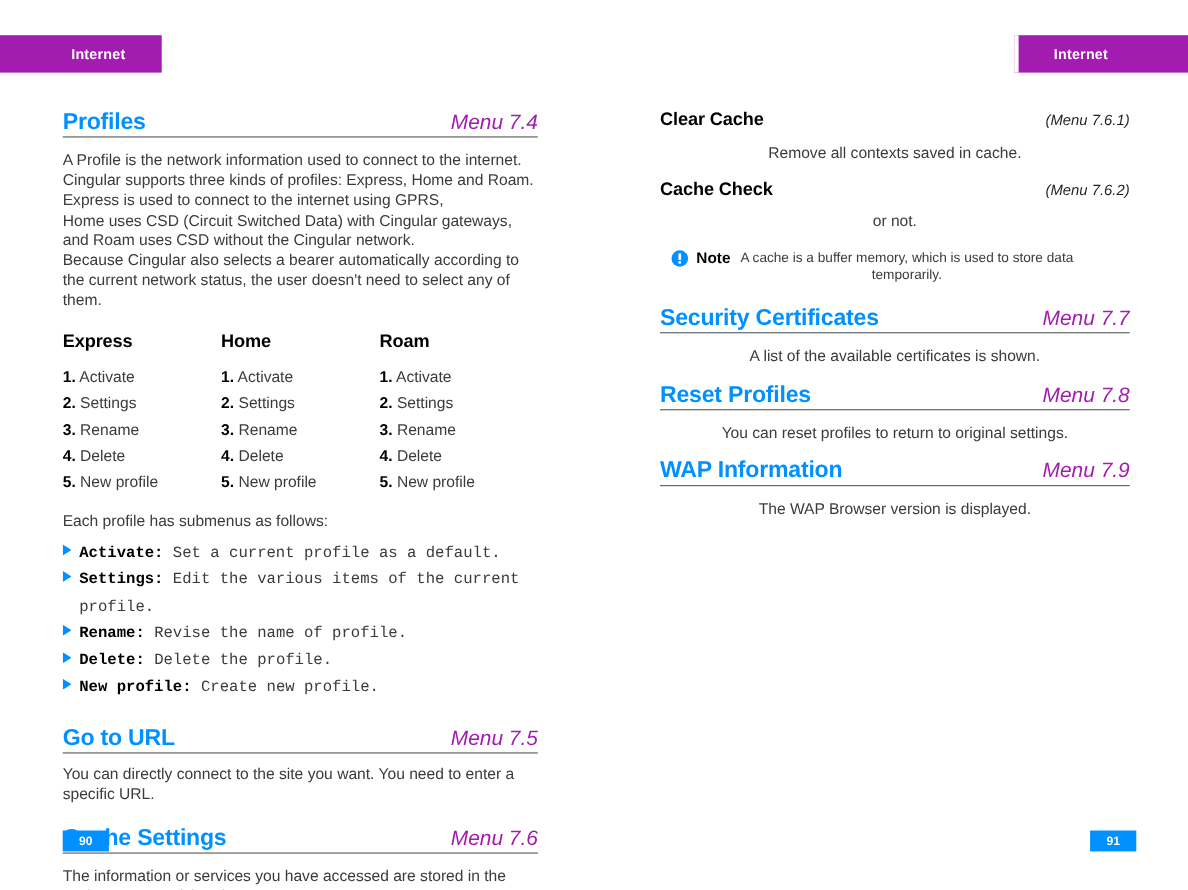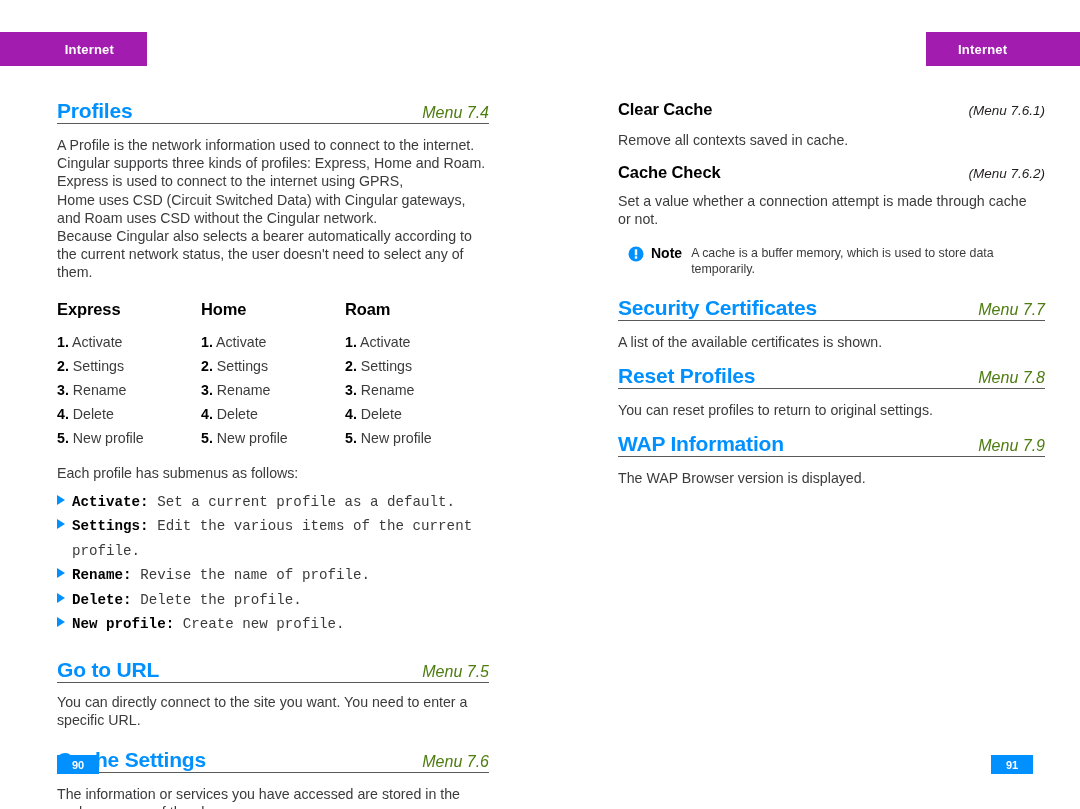--- a/index.html
+++ b/index.html
@@ -72,8 +72,8 @@
   }
   .sec-menu {
     font-style: italic;
-    font-size: 16px;
-    color: #4d7c0f;
+    font-size: 19px;
+    color: #a21caf;
     white-space: nowrap;
     padding-bottom: 1px;
   }

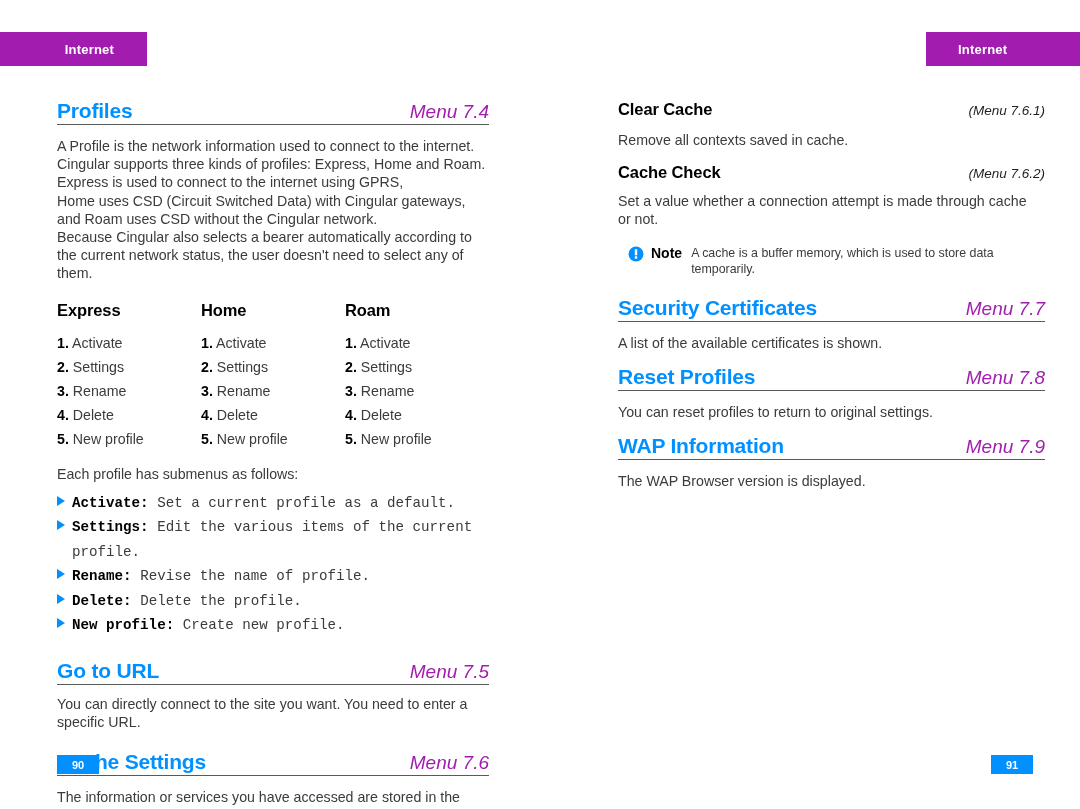--- a/index.html
+++ b/index.html
@@ -50,7 +50,7 @@
     top: 100px;
   }
   .col-left  { left: 57px;  width: 432px; }
-  .col-right { left: 618px; width: 427px; }
+  .col-right { left: 600px; width: 427px; text-align: center; }
 
   
   .sec {

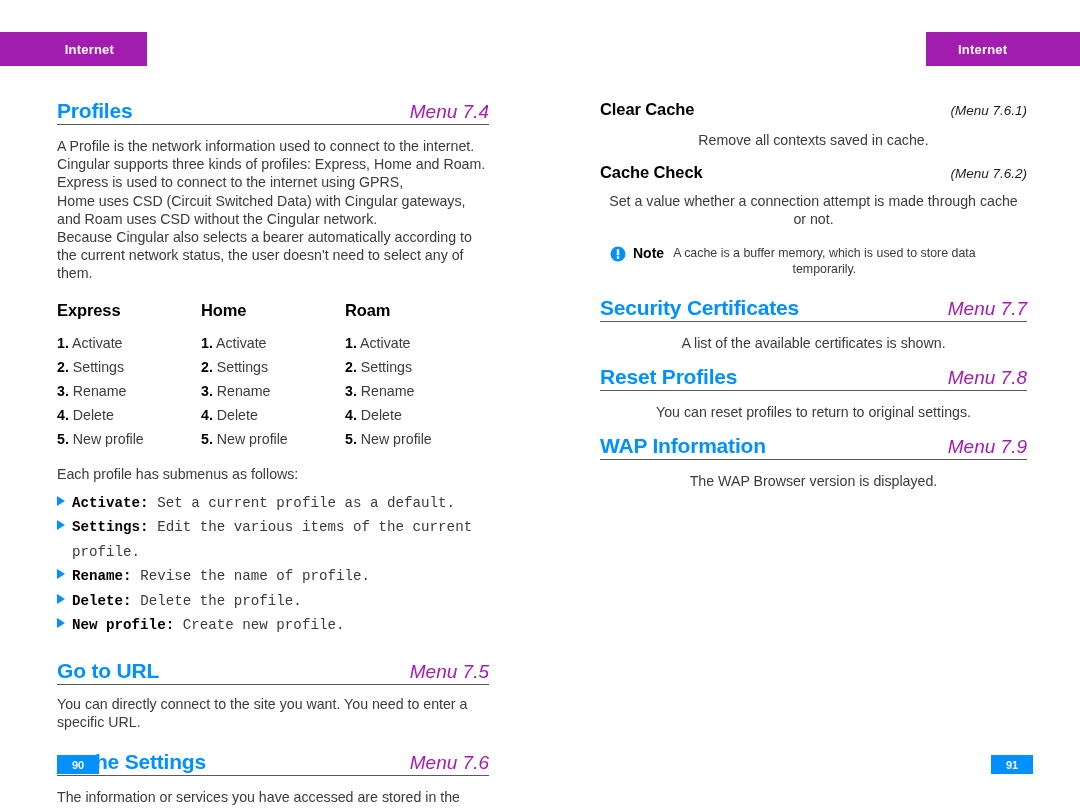--- a/index.html
+++ b/index.html
@@ -400,7 +400,6 @@
   </div>
   <div class="gap-10"></div>
   <p class="body lines">
-    <span>Set a value whether a connection attempt is made through cache</span>
     <span>or not.</span>
   </p>
 

